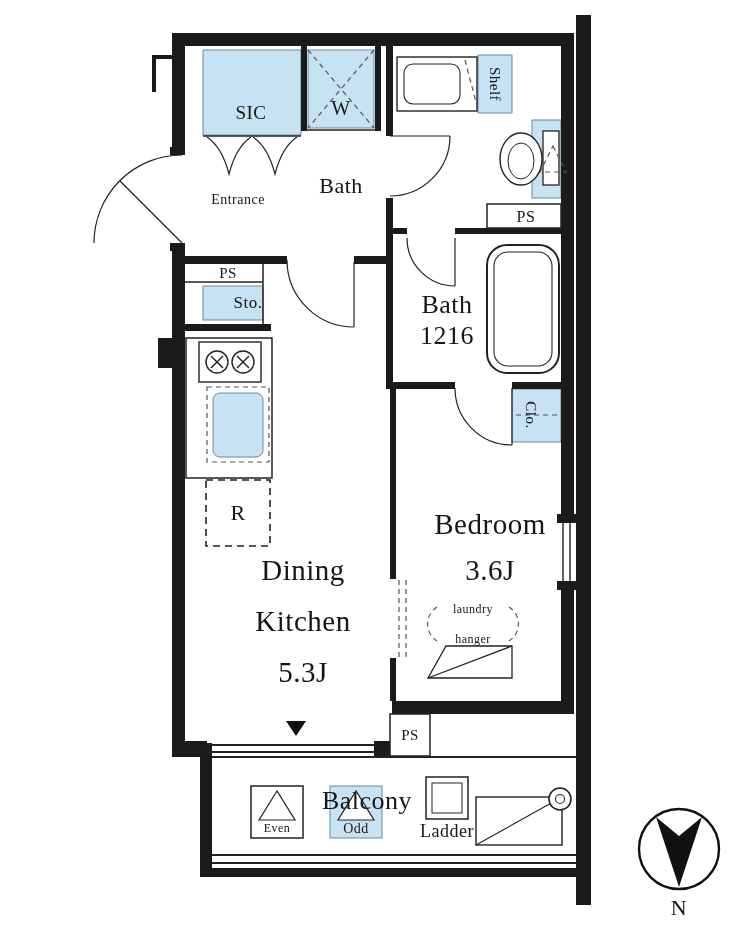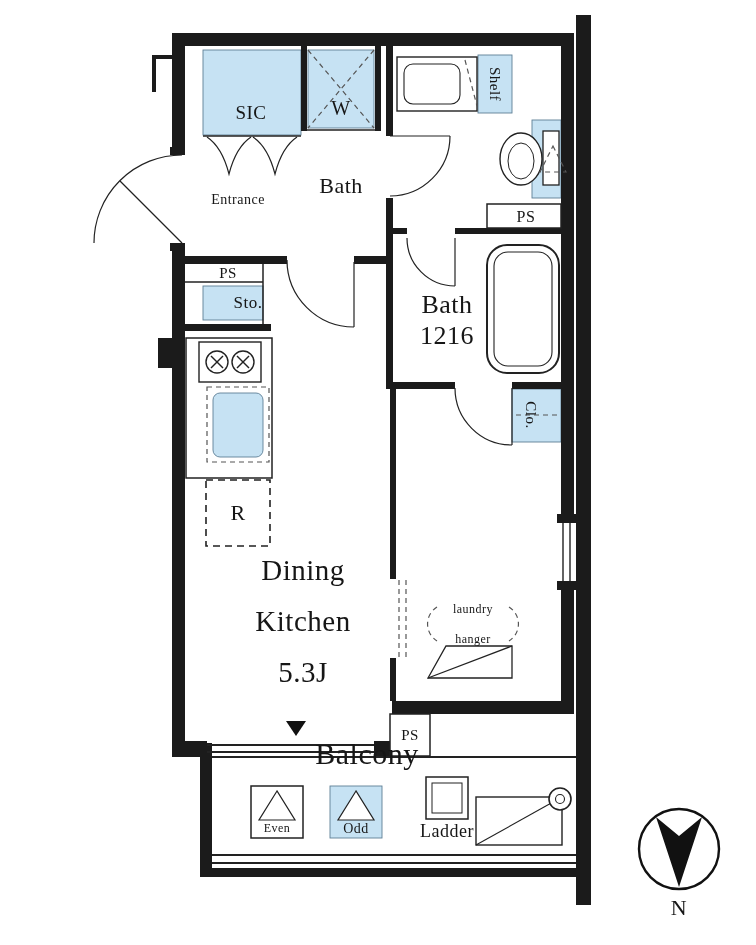--- a/index.html
+++ b/index.html
@@ -179,6 +179,8 @@
 <div class="lbl" style="left:303px;top:621px;font-size:29px;line-height:51px">Dining
 Kitchen
 5.3J</div>
+<div class="lbl" style="left:490px;top:547px;font-size:29px;line-height:46px">Bedroom
+3.6J</div>
 <div class="lbl" style="left:473px;top:624px;font-size:12px;line-height:30px">laundry
 hanger</div>
 <div class="lbl" style="left:410px;top:735px;font-size:15px">PS</div>

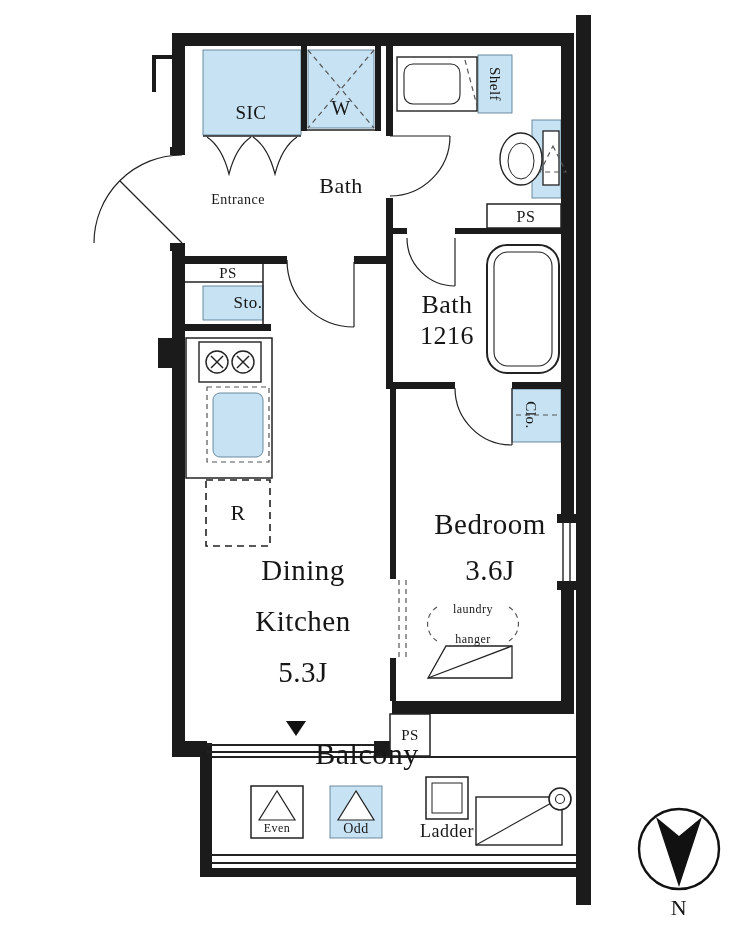--- a/index.html
+++ b/index.html
@@ -184,7 +184,7 @@
 <div class="lbl" style="left:473px;top:624px;font-size:12px;line-height:30px">laundry
 hanger</div>
 <div class="lbl" style="left:410px;top:735px;font-size:15px">PS</div>
-<div class="lbl" style="left:367px;top:754px;font-size:30px">Balcony</div>
+<div class="lbl" style="left:367px;top:801px;font-size:26px">Balcony</div>
 <div class="lbl" style="left:277px;top:829px;font-size:12px">Even</div>
 <div class="lbl" style="left:356px;top:829px;font-size:14px">Odd</div>
 <div class="lbl" style="left:447px;top:831px;font-size:18px">Ladder</div>

